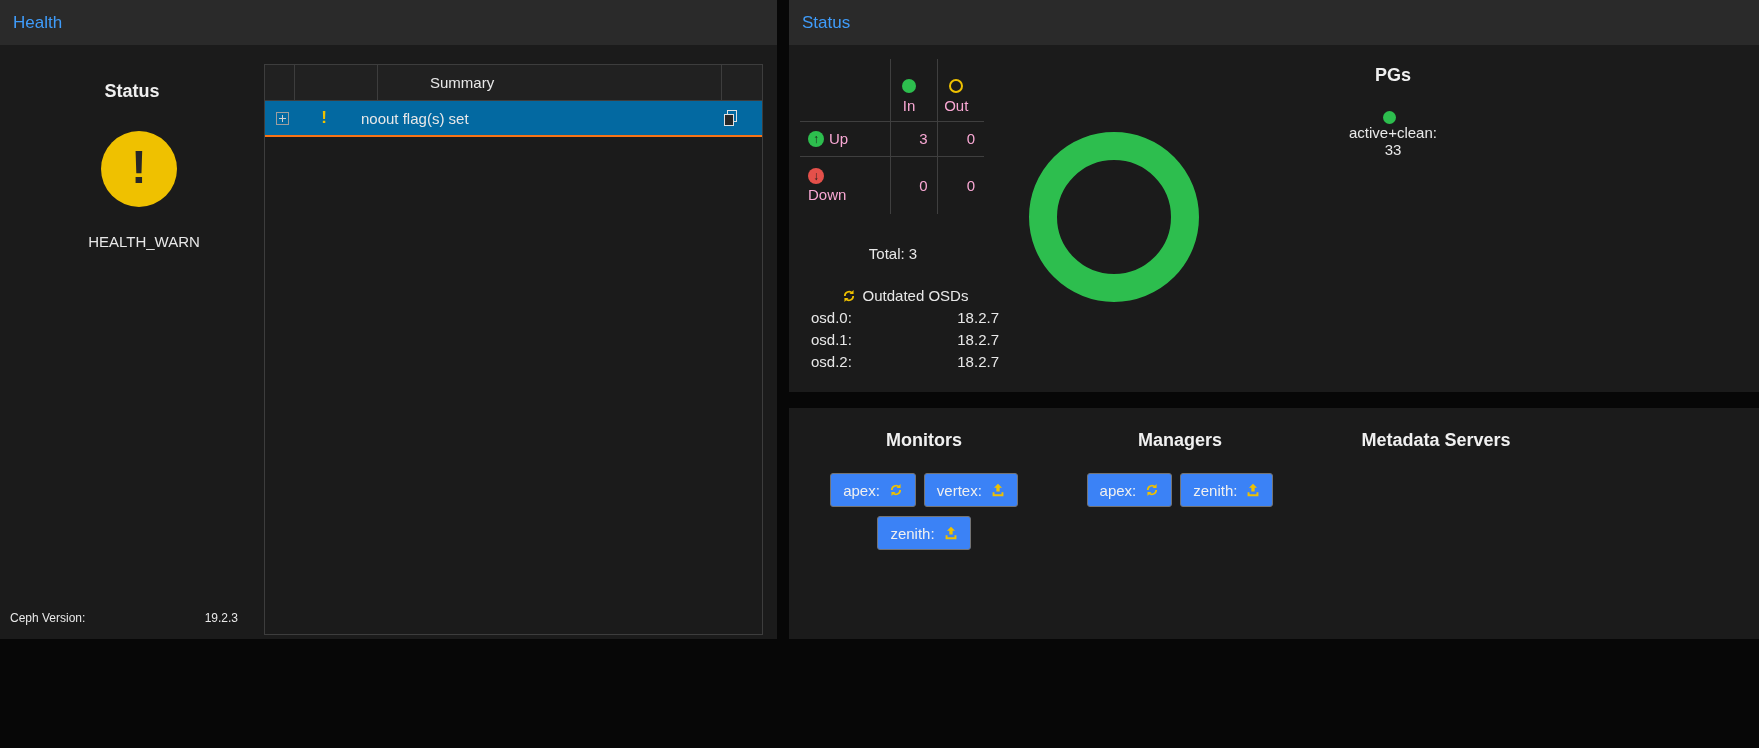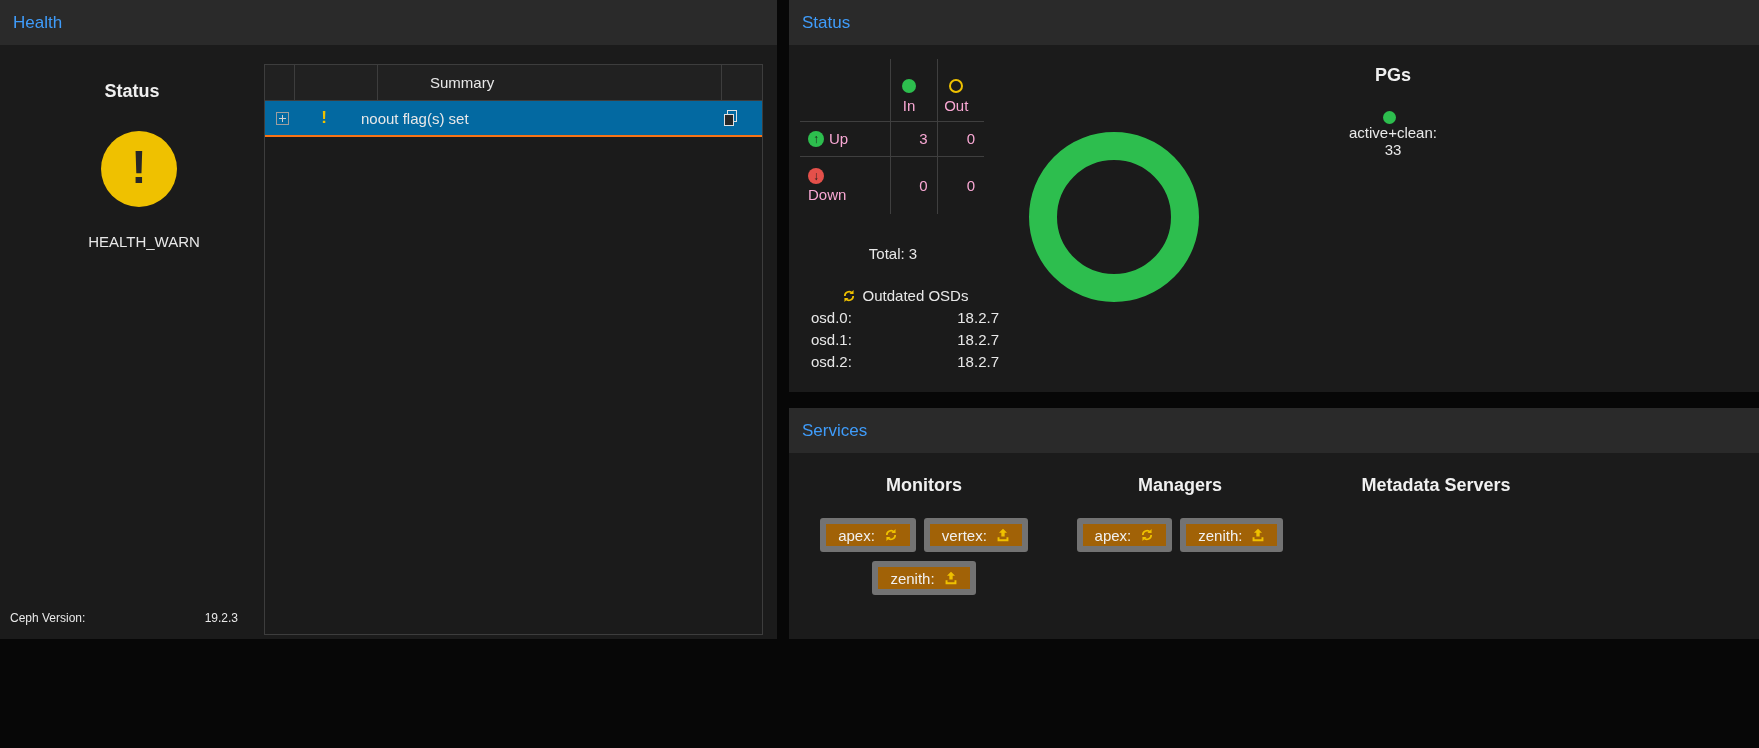--- a/index.html
+++ b/index.html
@@ -242,9 +242,6 @@
   </section>
 
   <section class="panel" id="services-panel">
-    <div class="panel-header">
-      <span>Services</span>
-    </div>
     <div class="panel-body">
       <div class="svc-groups">
 

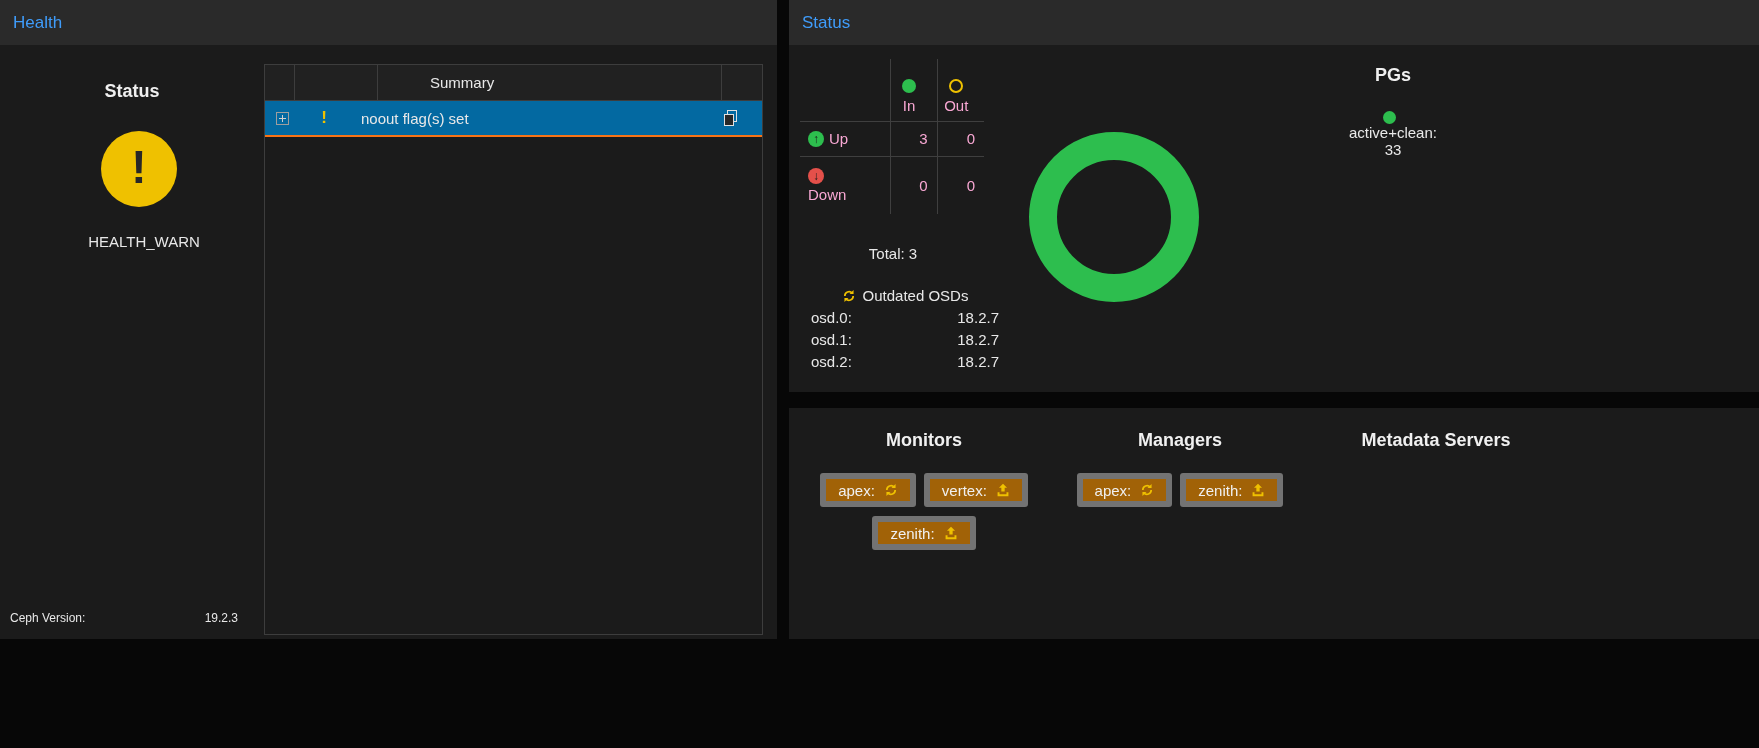--- a/index.html
+++ b/index.html
@@ -84,8 +84,8 @@
   .svc-group h3 { text-align:center; margin-bottom:22px; }
   .svc-rows { display:flex; flex-direction:column; gap:9px; align-items:center; }
   .svc-row { display:flex; gap:8px; justify-content:center; }
-  .svc-btn { display:inline-flex; align-items:center; gap:9px; background:#a16207;
-             border:6px solid #737373; border-radius:3px; padding:6px 12px; color:#f0f0f0;
+  .svc-btn { display:inline-flex; align-items:center; gap:9px; background:#3b82f6;
+             border:1px solid #737373; border-radius:3px; padding:6px 12px; color:#f0f0f0;
              font-size:15px; font-family:inherit; cursor:pointer; height:34px; }
 </style>
 </head>

